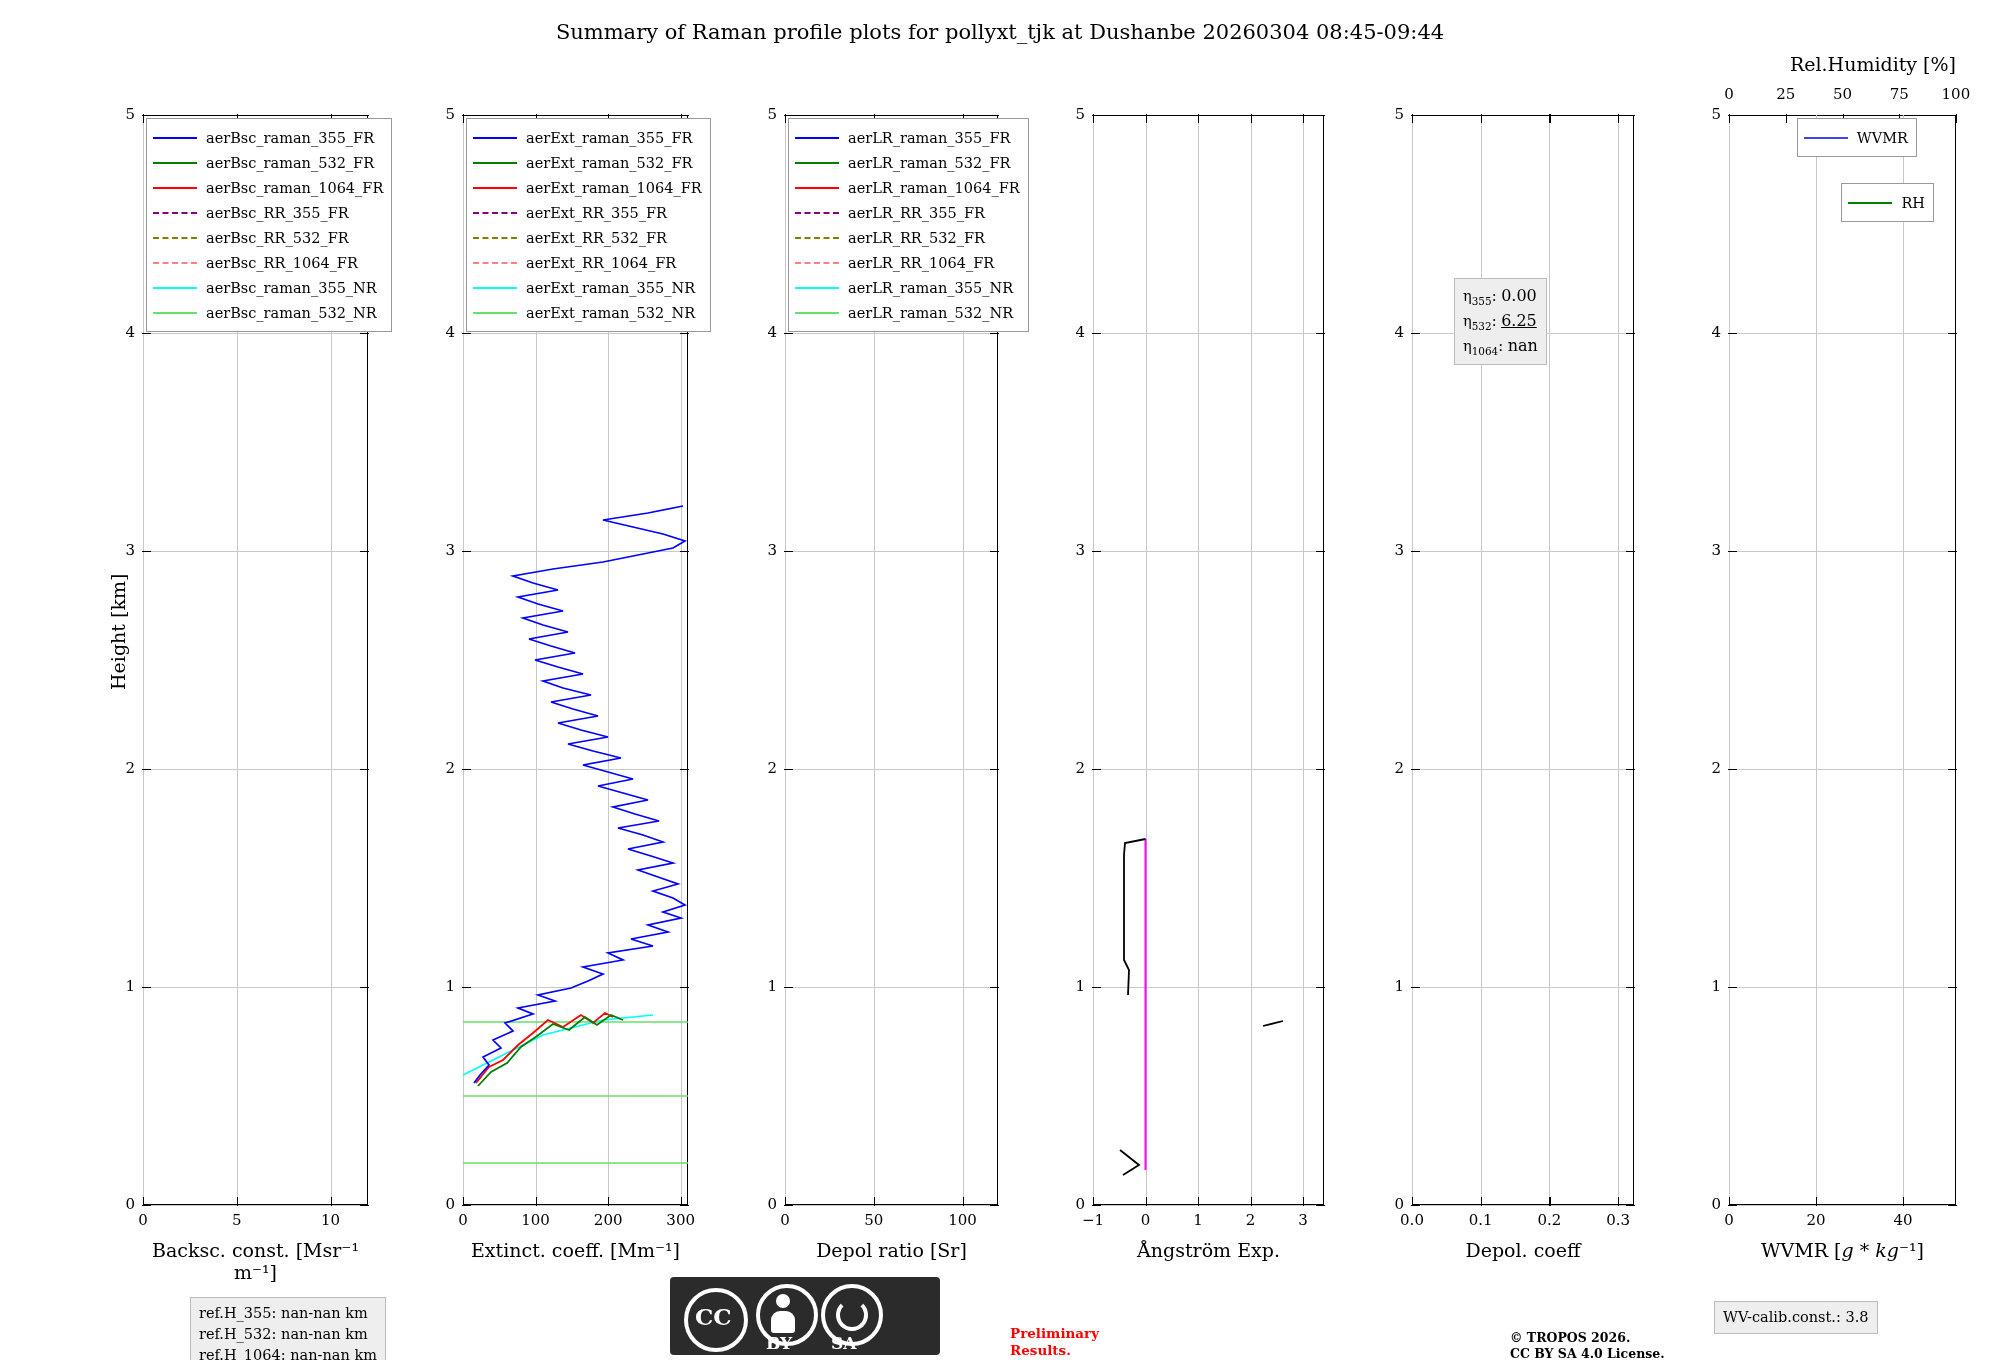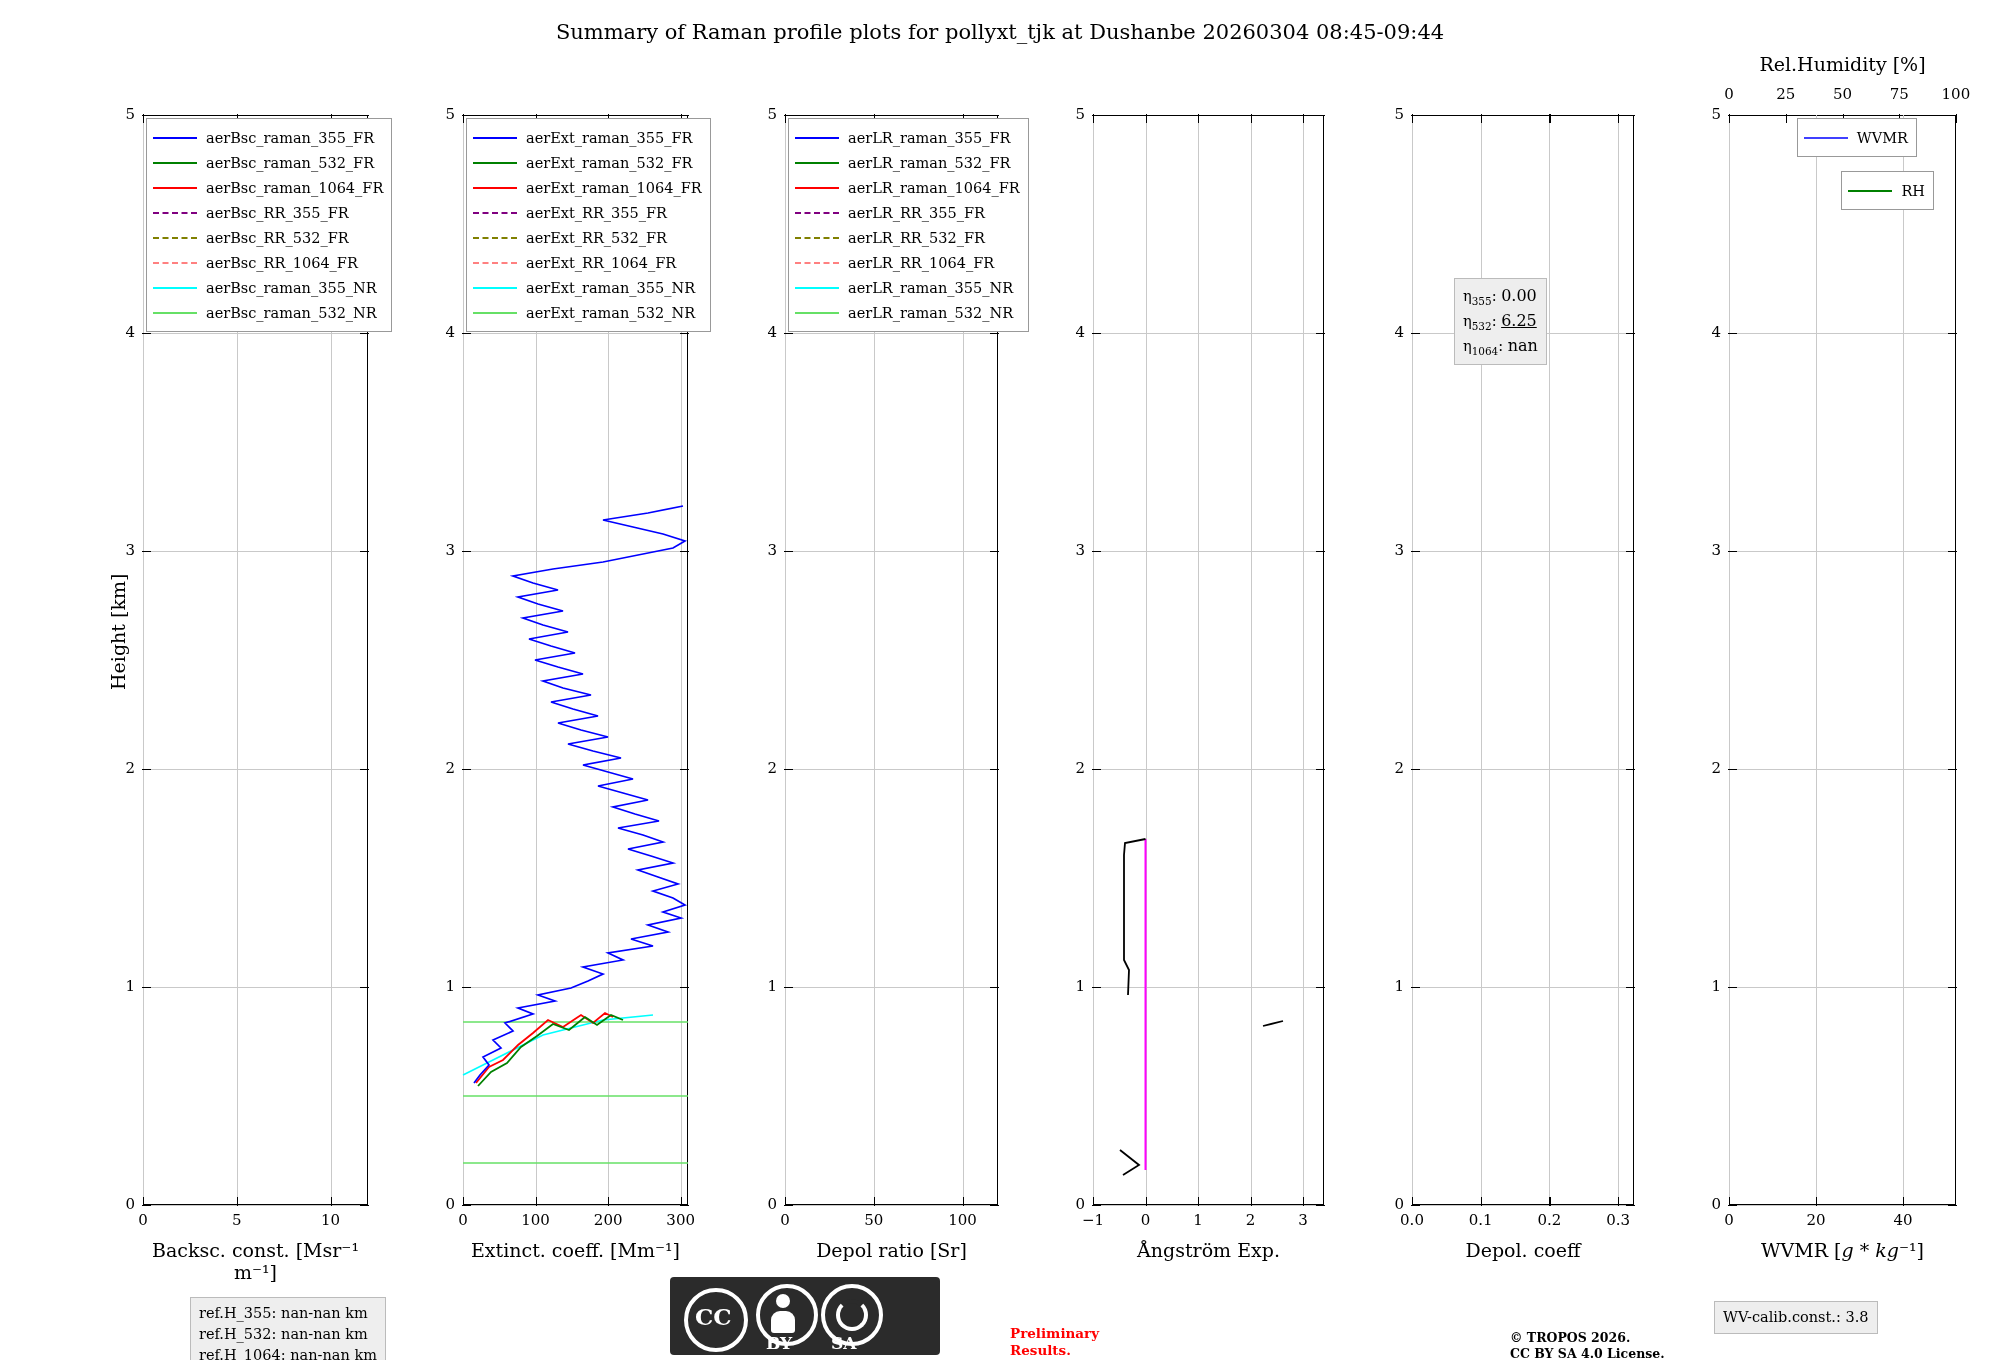--- a/index.html
+++ b/index.html
@@ -26,7 +26,7 @@
   .xlabel-num{position:absolute;top:1096px;font-size:15px;transform:translateX(-50%);}
   .xlabel-num-top{position:absolute;top:-30px;font-size:15px;transform:translateX(-50%);}
   .axis-title{position:absolute;top:1124px;left:0;width:100%;text-align:center;font-size:19px;}
-  .axis-title-top{position:absolute;top:-62px;left:0;width:100%;text-align:center;font-size:19px;}
+  .axis-title-top{position:absolute;top:-62px;left:0;width:100%;text-align:right;font-size:19px;}
   .ytitle{
     position:absolute;left:-0px;top:0px;font-size:19px;
     transform:rotate(-90deg);transform-origin:left top;white-space:nowrap;

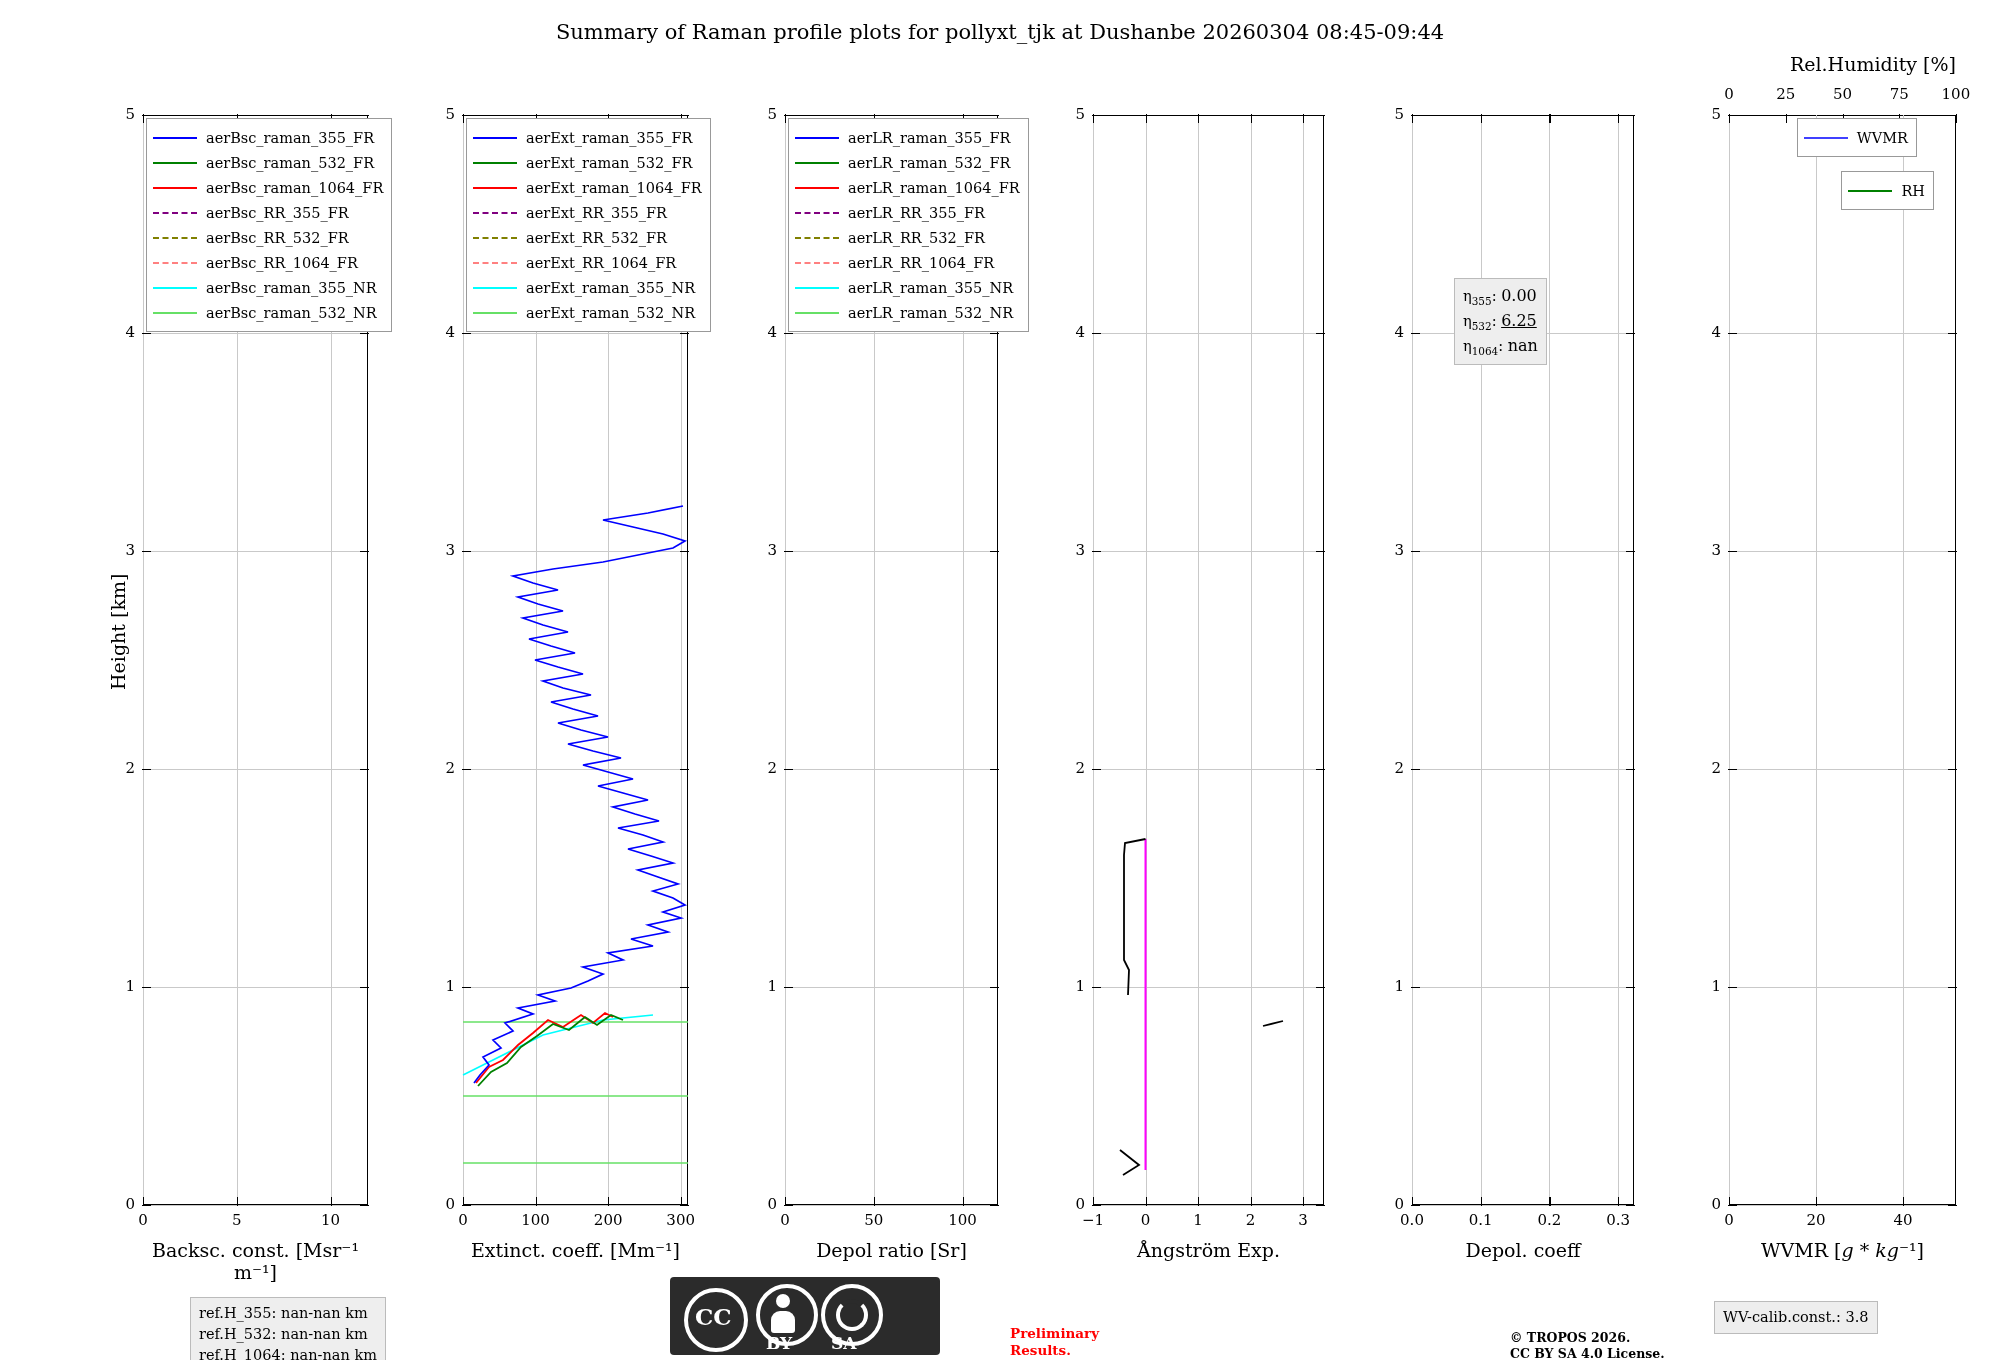--- a/index.html
+++ b/index.html
@@ -477,7 +477,7 @@
         <span>WVMR</span>
       </div>
   </div>
-  <div class="legend" style="left:auto;right:22px;top:56px;">
+  <div class="legend" style="left:auto;right:22px;top:68px;">
     <div class="row">
         <span class="ln" style="border-top-style:solid;border-top-color:#008000;"></span>
         <span>RH</span>

